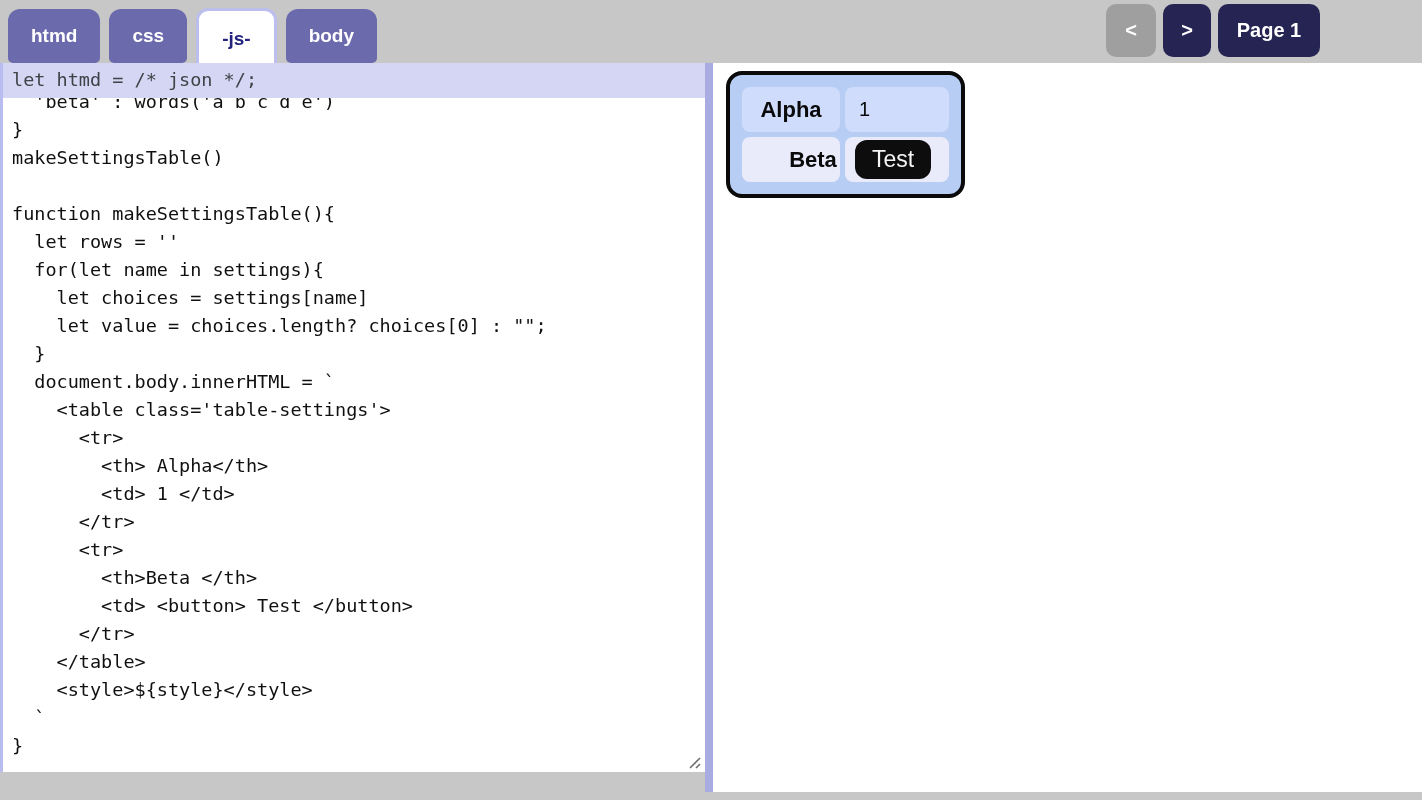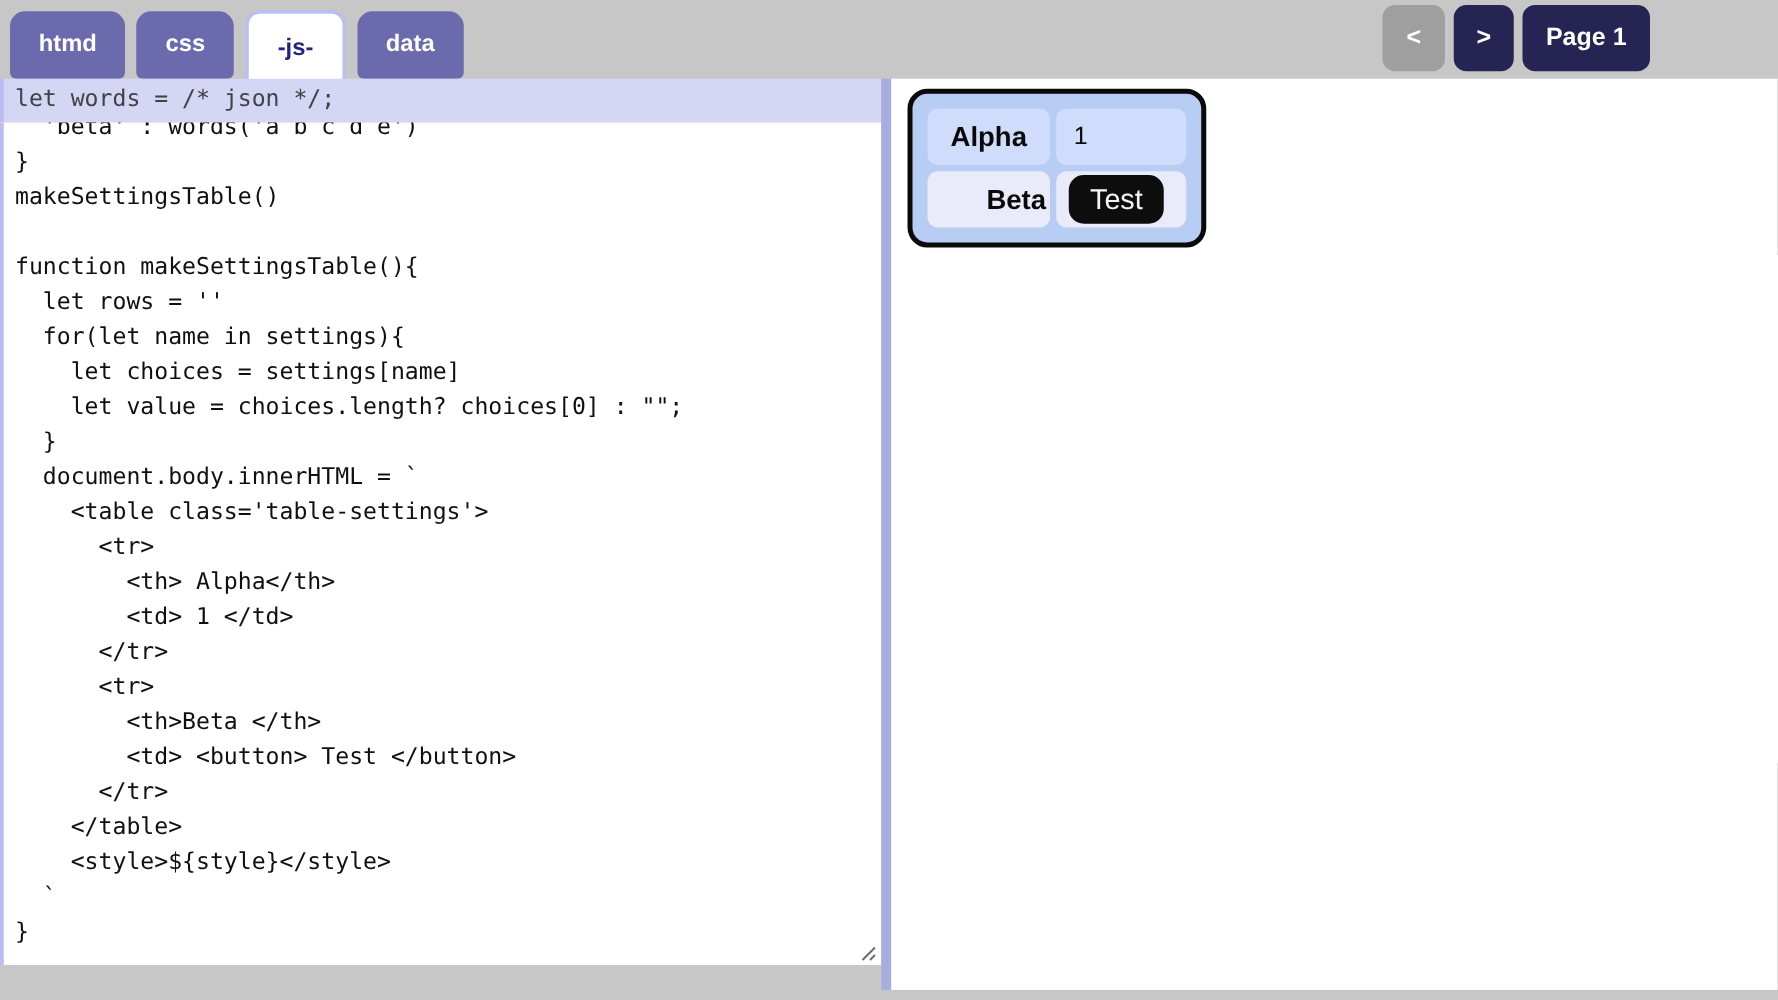--- a/index.html
+++ b/index.html
@@ -135,7 +135,7 @@
     <button class="tab">htmd</button>
     <button class="tab">css</button>
     <button class="tab active">-js-</button>
-    <button class="tab">data</button>
+    <button class="tab">body</button>
   </div>
   <div class="pager">
     <button class="btn-prev">&lt;</button>

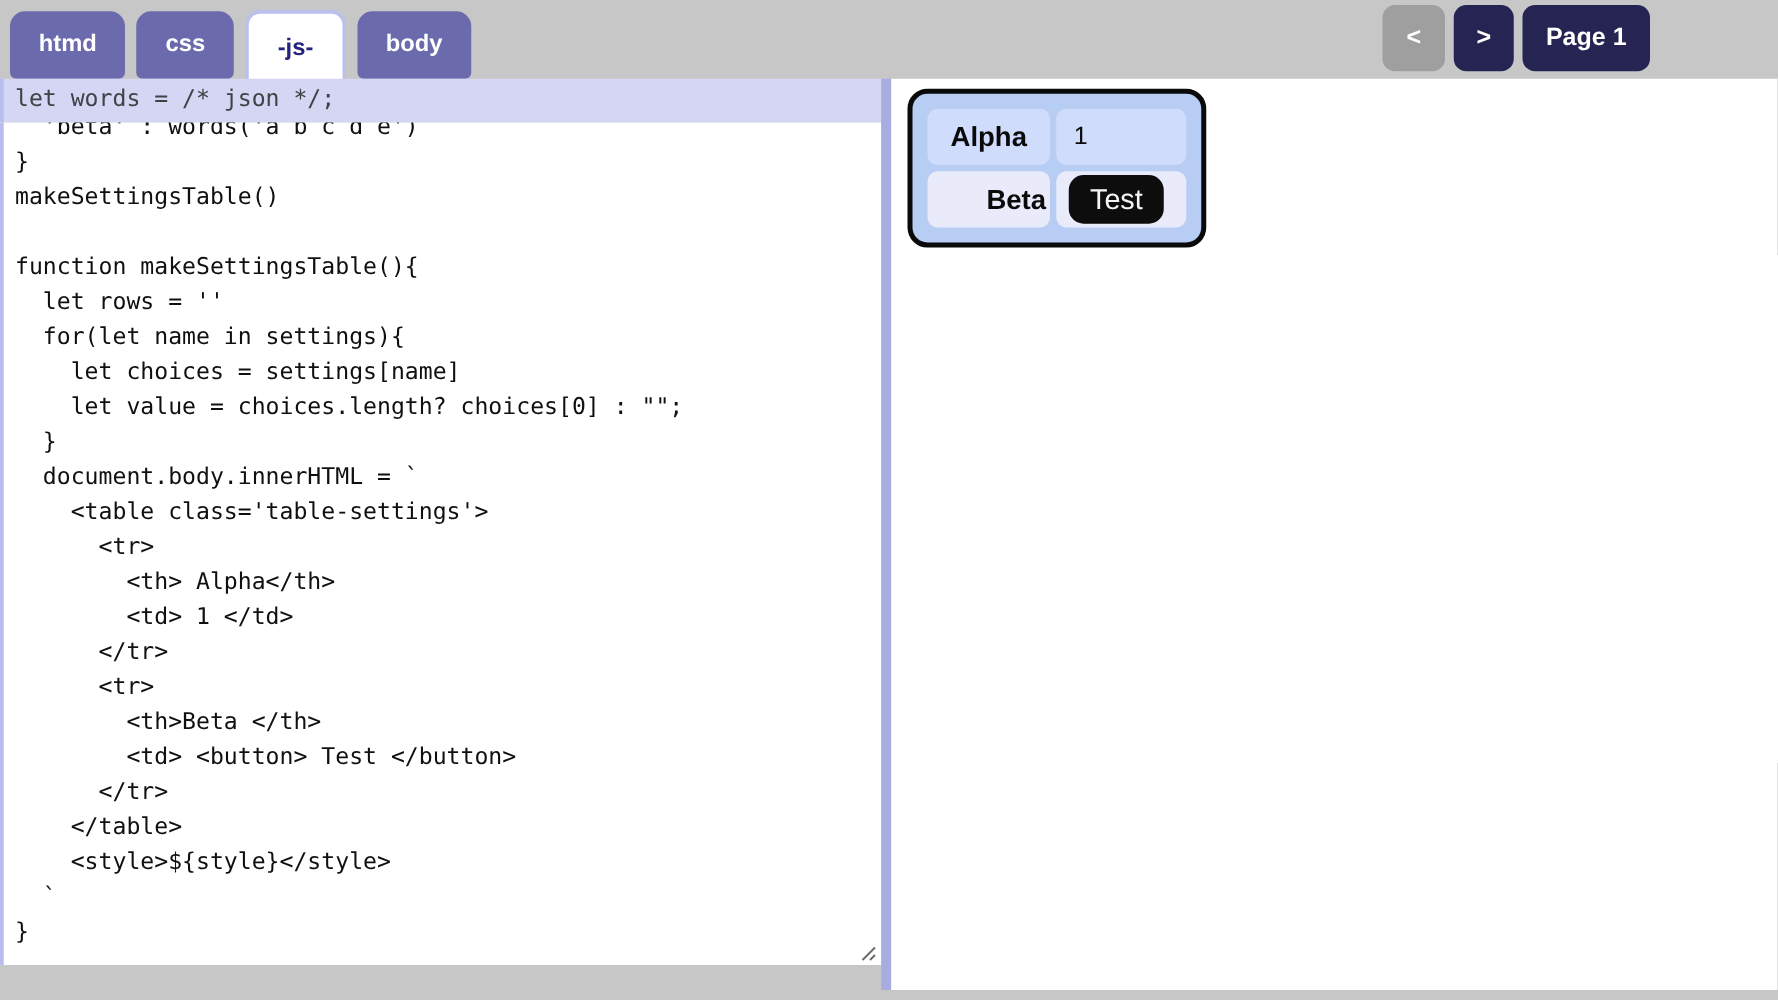--- a/index.html
+++ b/index.html
@@ -147,7 +147,7 @@
 <div class="content">
 
   <div class="editor-col">
-    <div class="editor-json">let words = /* json */;</div>
+    <div class="editor-json">let htmd = /* json */;</div>
     <div class="grip grip-json">
       <svg width="13" height="13" viewBox="0 0 13 13">
         <line x1="12" y1="2" x2="2" y2="12" stroke="#6b6b6b" stroke-width="1.6"></line>

